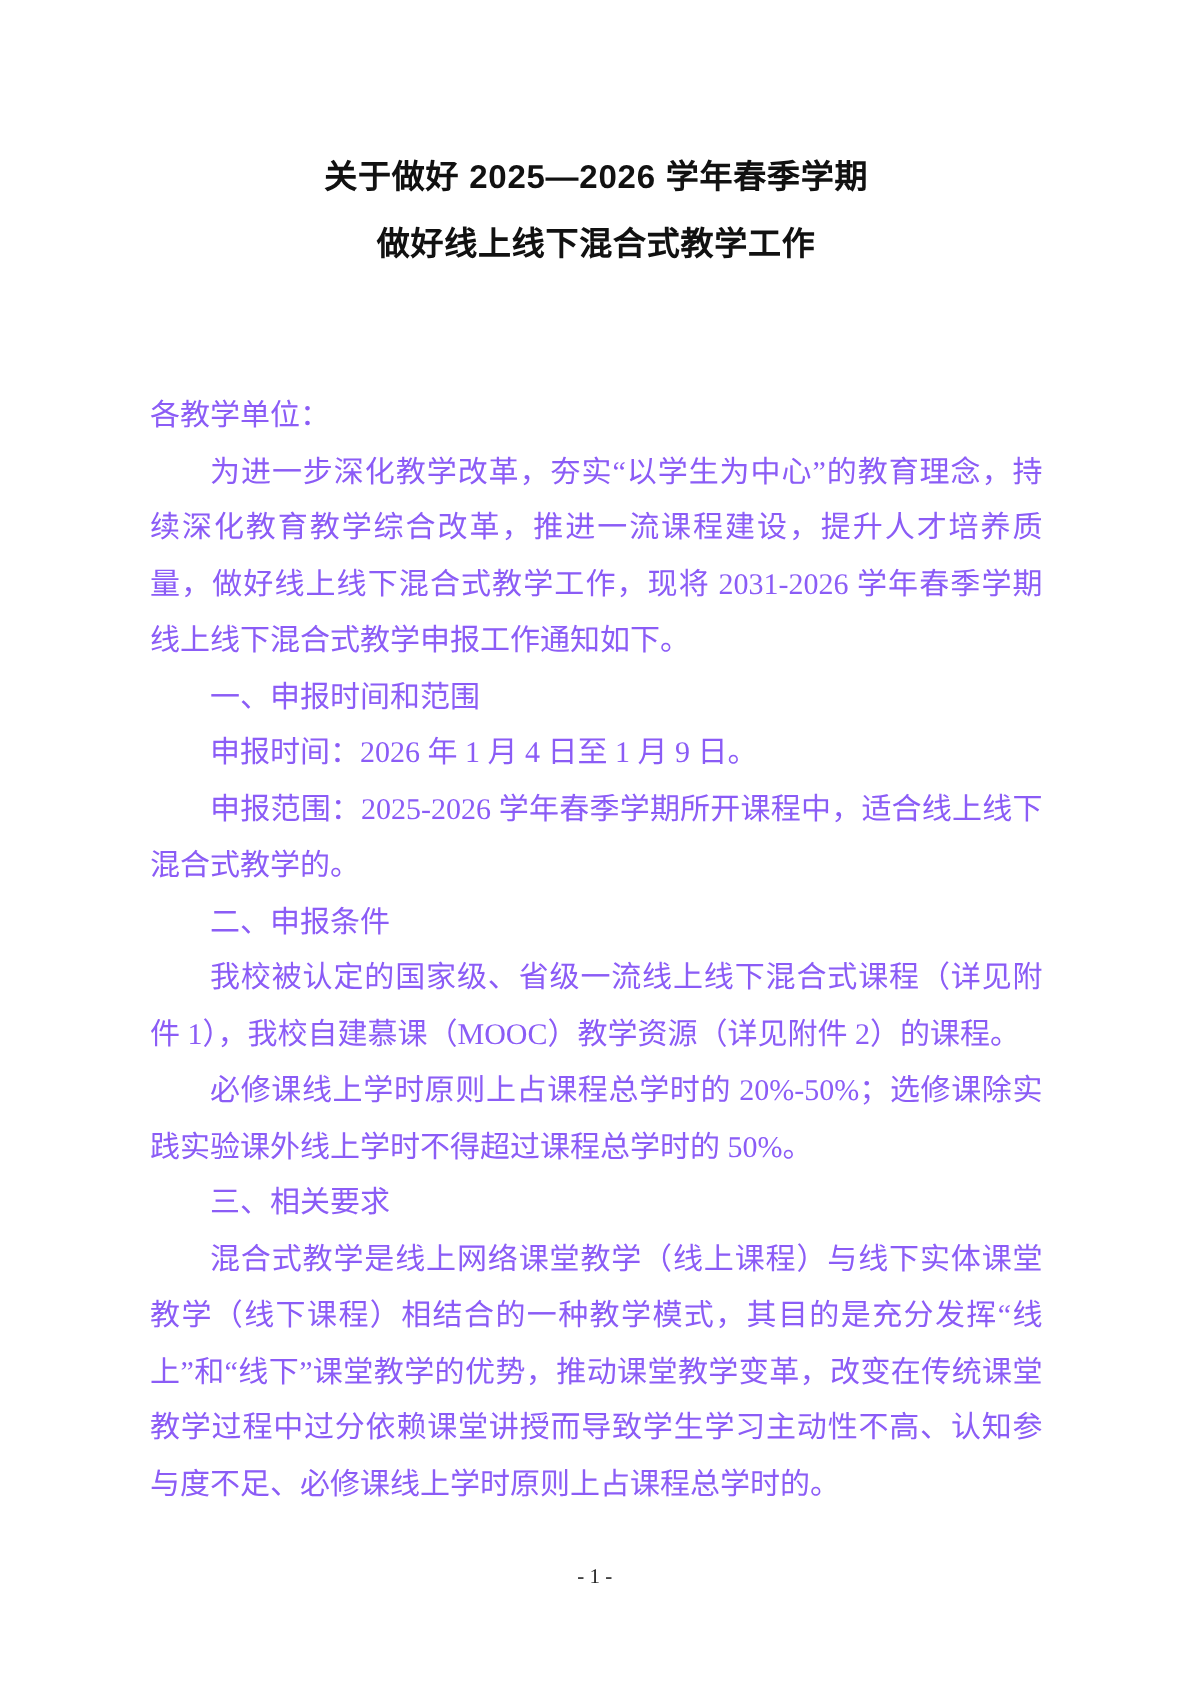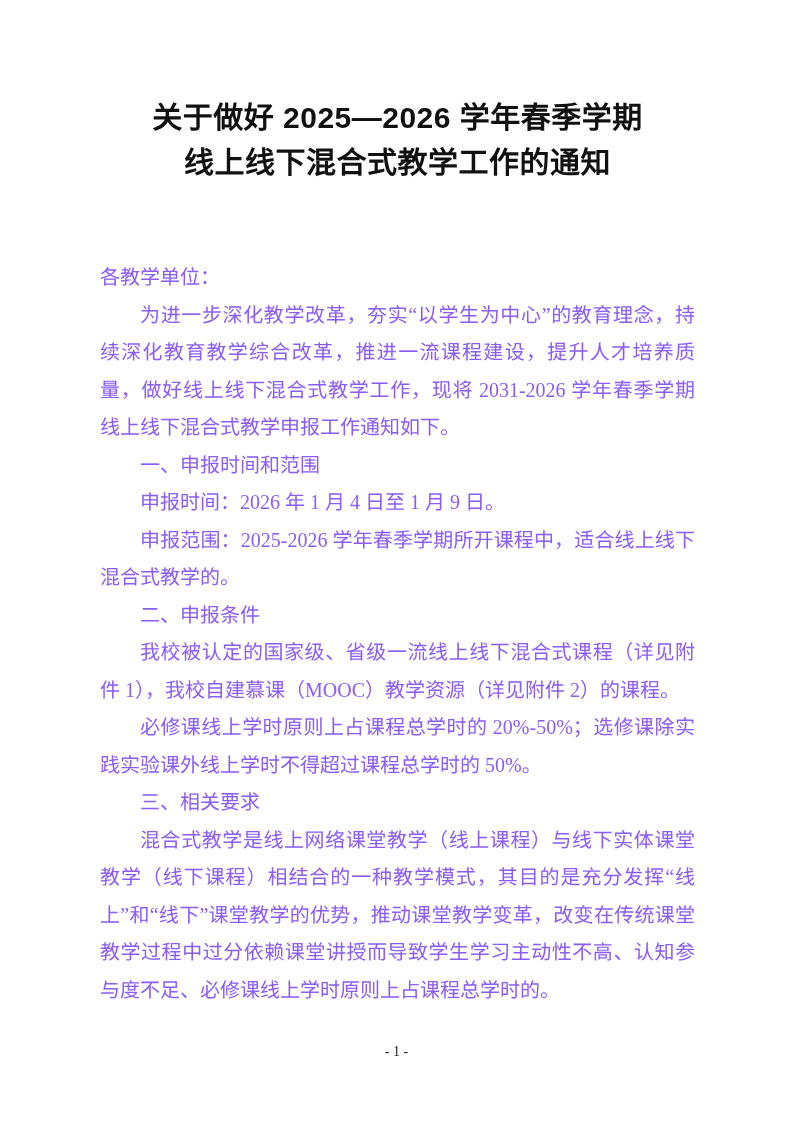--- a/index.html
+++ b/index.html
@@ -24,7 +24,7 @@
     text-align: center;
     font-family: "Liberation Sans", "DejaVu Sans", sans-serif;
     font-weight: 700;
-    font-size: 30px;
+    font-size: 22px;
     line-height: 45px;
     letter-spacing: 0.5px;
     color: #111111;

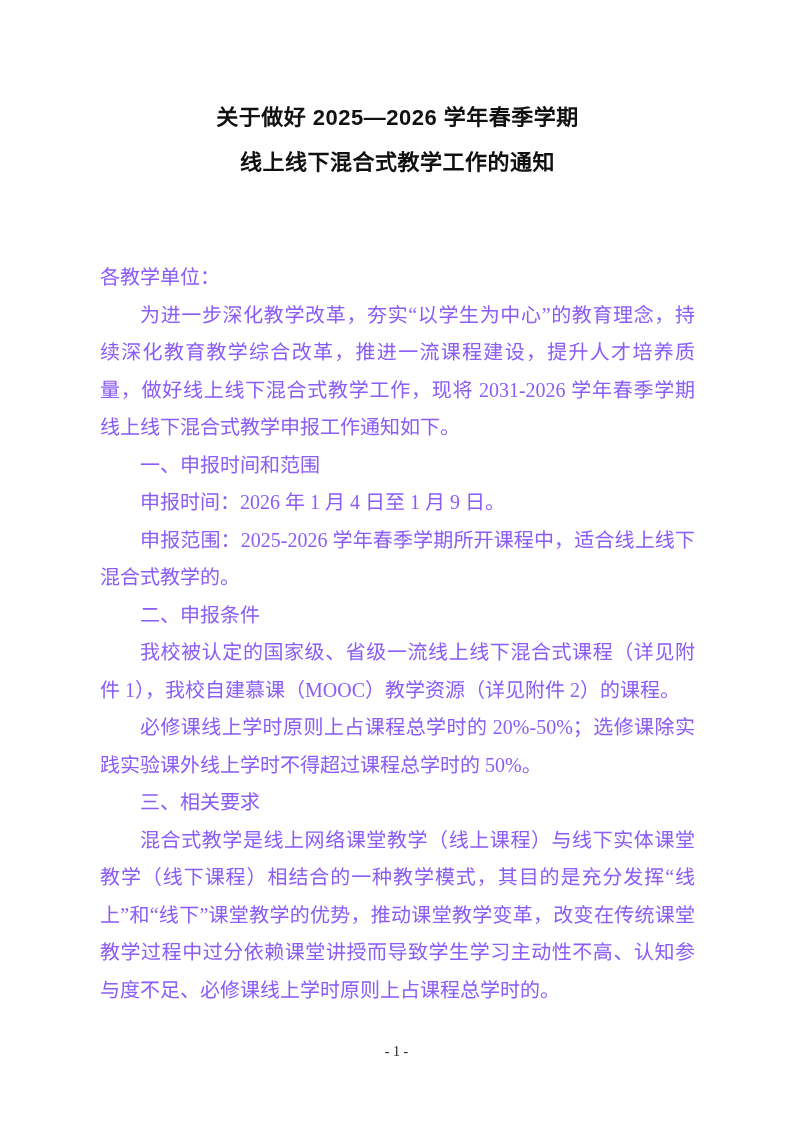--- a/index.html
+++ b/index.html
@@ -64,7 +64,7 @@
 
     <div class="doc-title">
       <div>关于做好 2025—2026 学年春季学期</div>
-      <div>线上线下混合式教学工作的通知</div>
+      <div>做好线上线下混合式教学工作</div>
     </div>
 
     <div class="doc-body">

